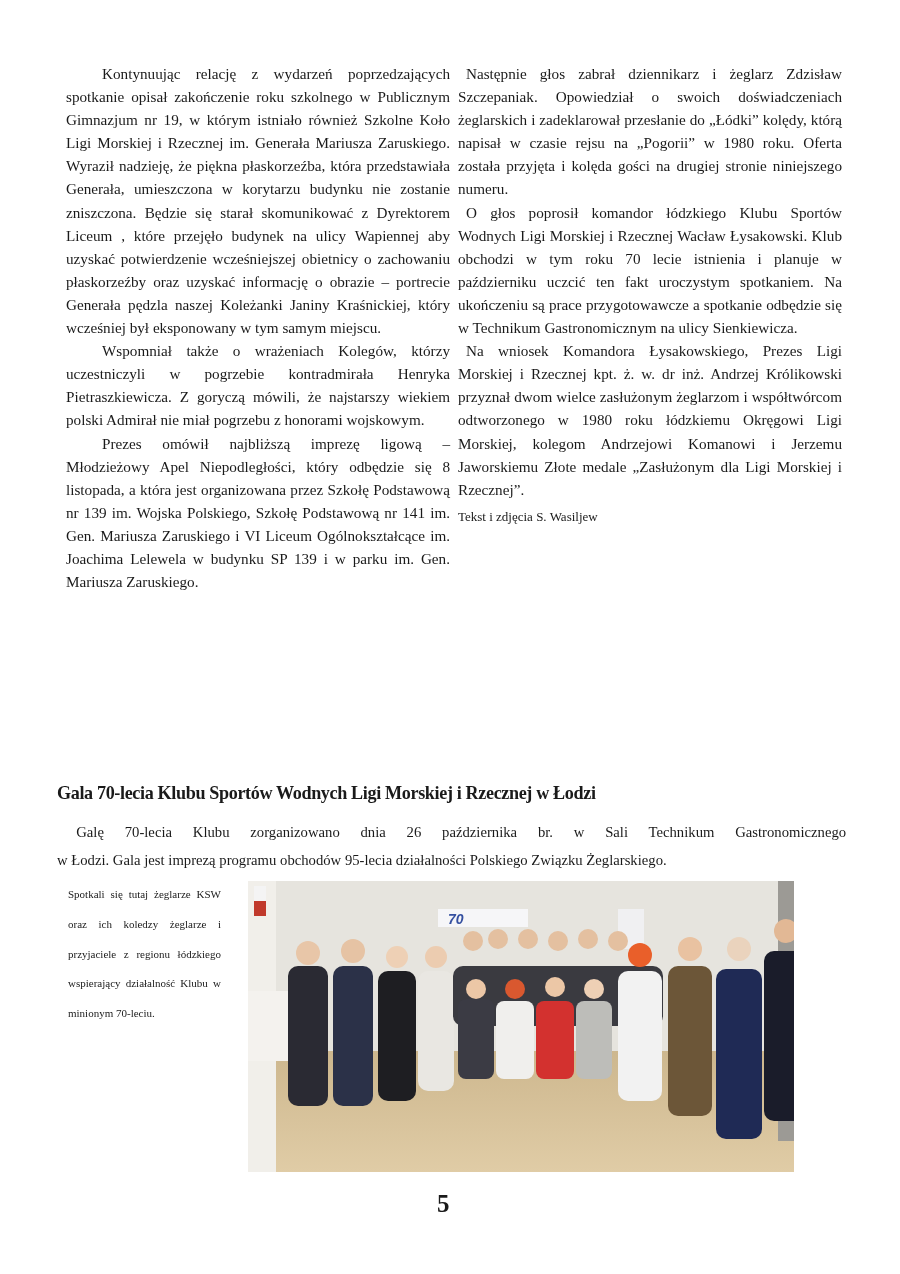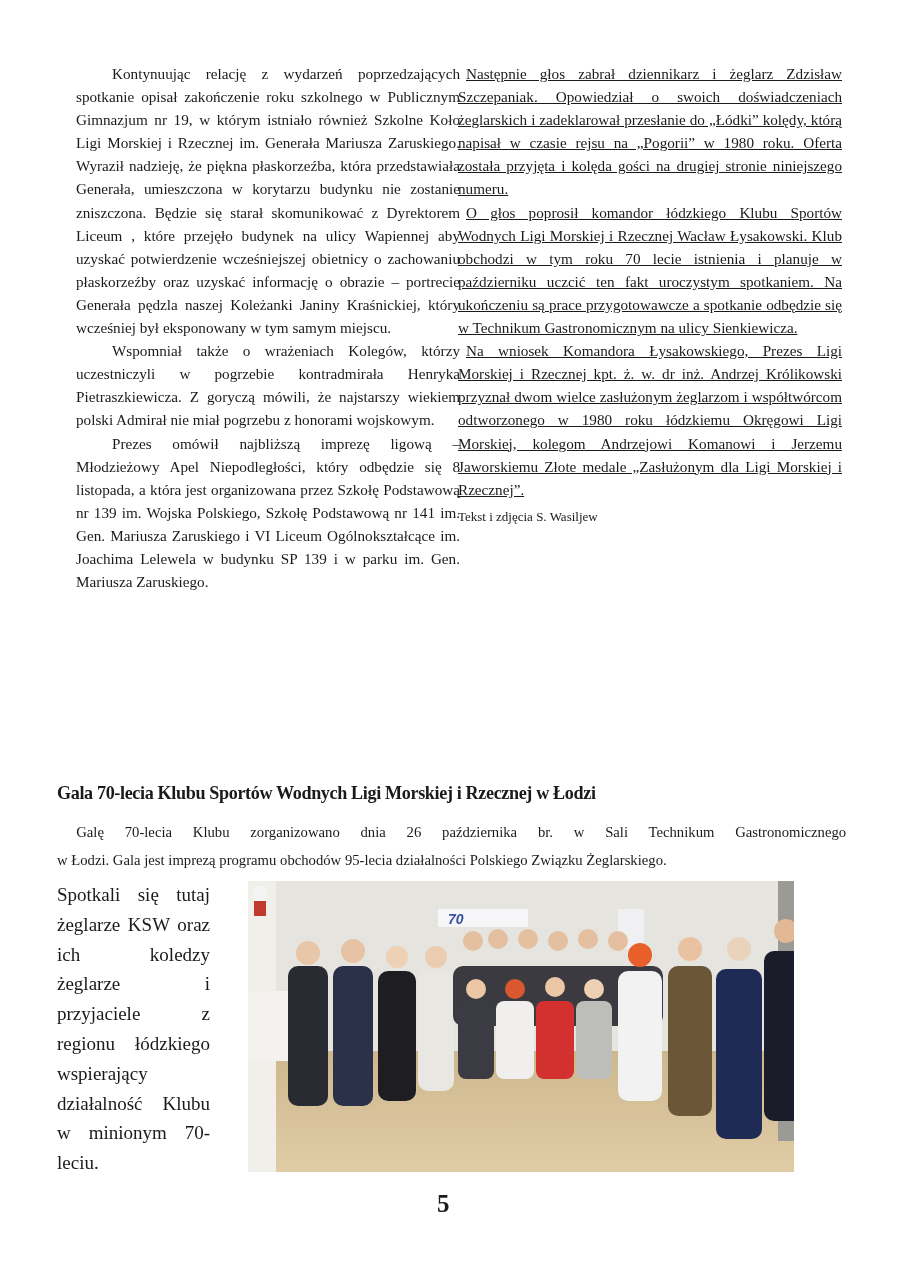--- a/index.html
+++ b/index.html
@@ -7,7 +7,7 @@
       font-family: "Liberation Serif", "DejaVu Serif", serif; color: #1a1a1a; }
     .col { position: absolute; top: 62px; width: 384px; font-size: 15.2px; line-height: 23.1px;
       text-align: justify; }
-    .col-left { left: 76px; }
+    .col-left { left: 66px; }
     .col-right { left: 458px; }
     .col p { margin: 0; text-indent: 0; }
     .col p.ind { text-indent: 36px; }

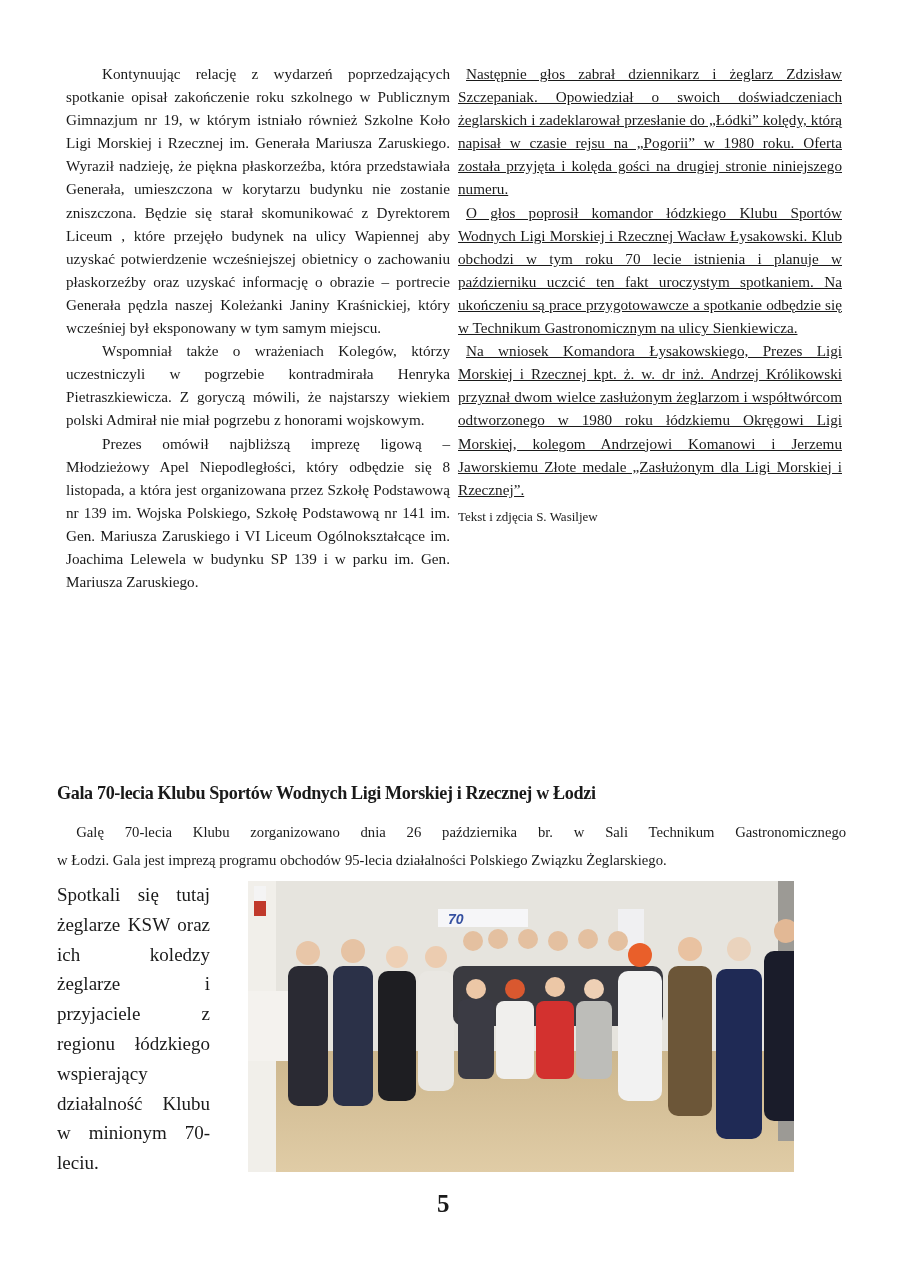--- a/index.html
+++ b/index.html
@@ -11,7 +11,7 @@
     .col-right { left: 458px; }
     .col p { margin: 0; text-indent: 0; }
     .col p.ind { text-indent: 36px; }
-    .col p.ind2 { text-indent: 8px; text-decoration: underline; }
+    .col p.ind2 { text-indent: 8px; }
     .credit { text-align: left; font-size: 13px; margin-top: 4px !important; }
     .headline { position: absolute; left: 57px; top: 782px; font-size: 19.5px; font-weight: bold;
       letter-spacing: -0.4px; white-space: nowrap; transform: scaleX(0.93); transform-origin: left top; }

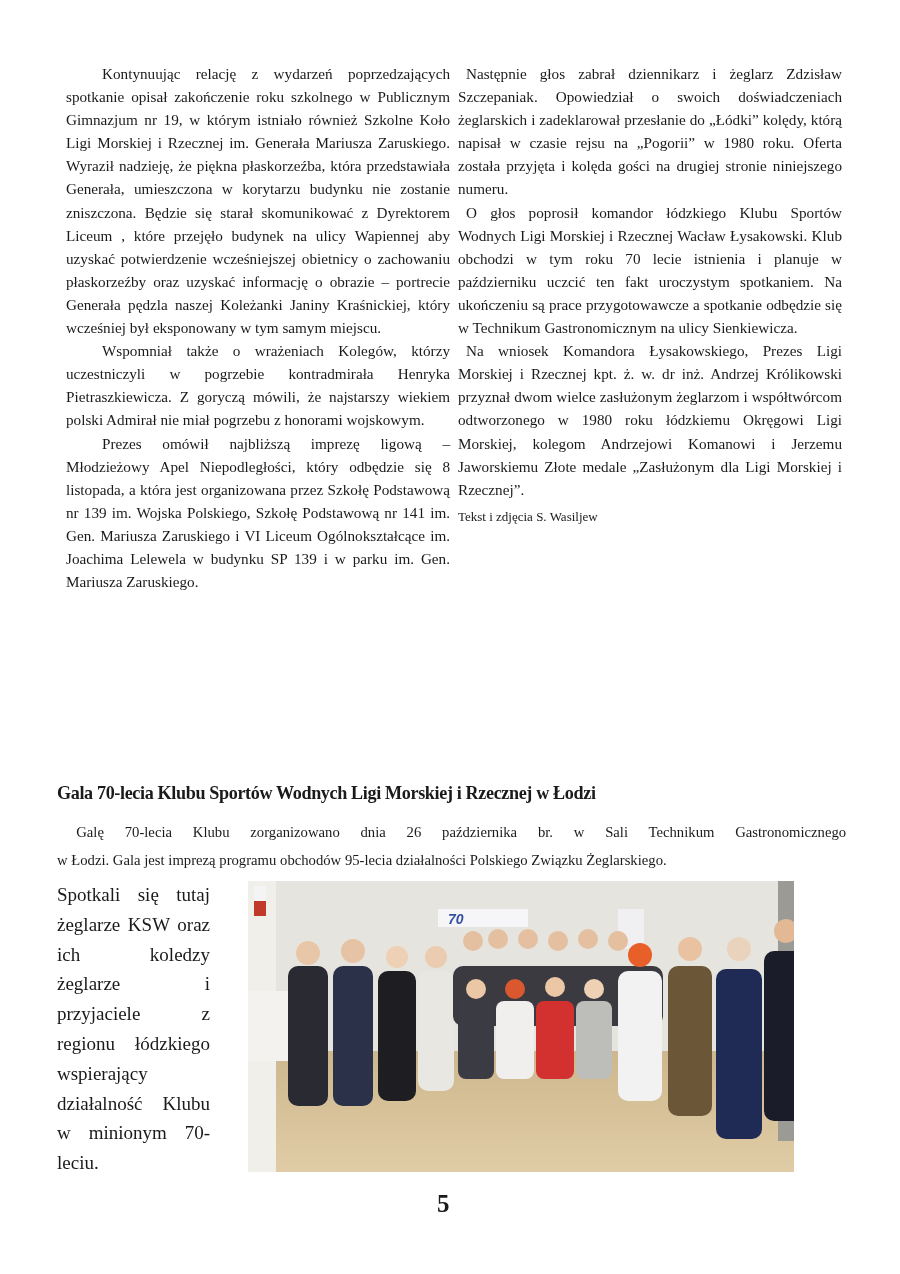--- a/index.html
+++ b/index.html
@@ -18,7 +18,7 @@
     .intro { position: absolute; left: 57px; top: 818px; width: 790px; font-size: 15.3px; line-height: 28px;
       text-align: justify; transform: scaleX(0.96); transform-origin: left top; width: 822px; }
     .intro .first { text-indent: 20px; text-align-last: justify; }
-    .side { position: absolute; left: 57px; top: 880px; width: 153px; font-size: 19px; line-height: 29.8px;
+    .side { position: absolute; left: 68px; top: 880px; width: 153px; font-size: 11px; line-height: 29.8px;
       text-align: justify; }
     .photo { position: absolute; left: 248px; top: 881px; width: 546px; height: 291px; overflow: hidden;
       background: linear-gradient(180deg, #e4e2dc 0%, #dcd8cf 40%, #c9b58f 62%, #d8c39c 100%); }

